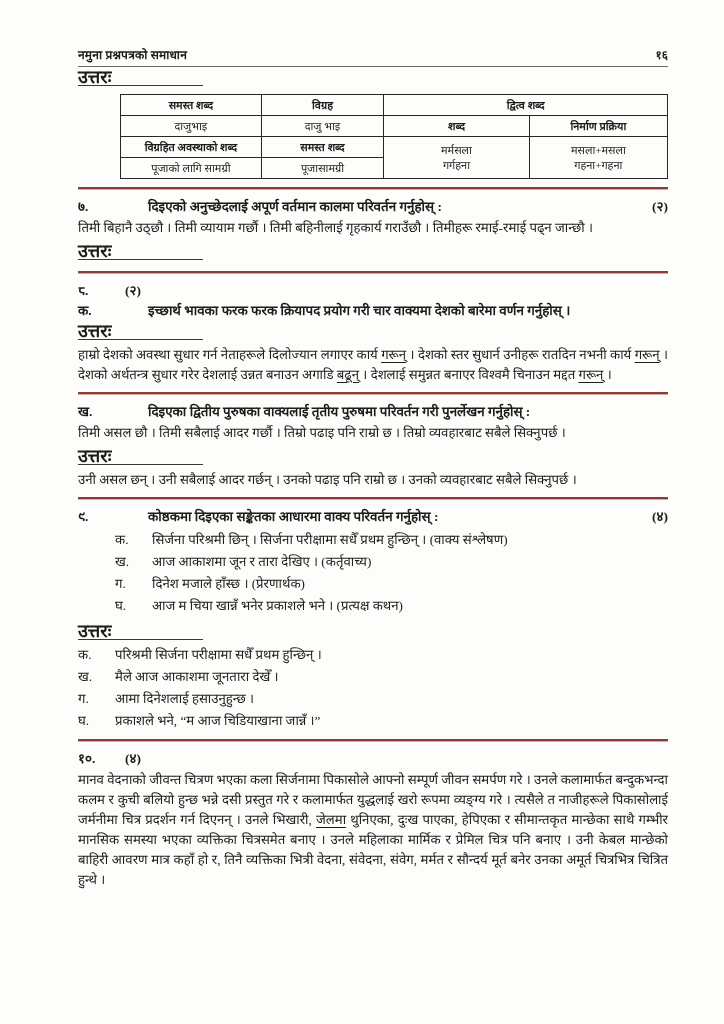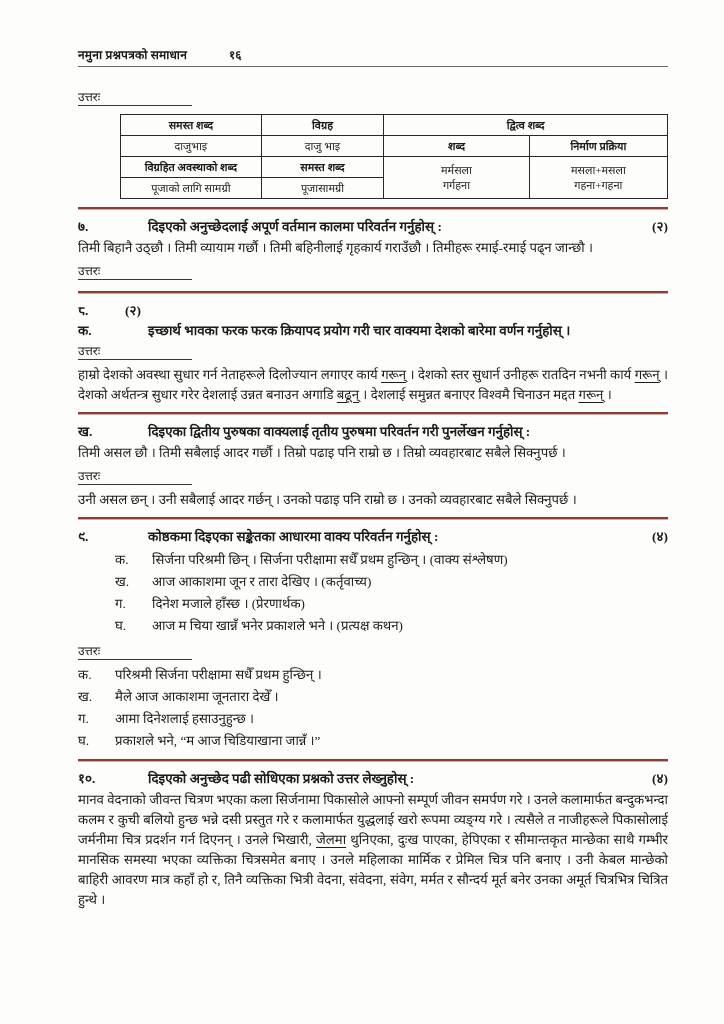--- a/index.html
+++ b/index.html
@@ -17,9 +17,9 @@
   }
   
   .runhead{
-    display:flex;align-items:baseline;justify-content:flex-start;
+    display:flex;align-items:baseline;justify-content:space-between;
     border-bottom:1.5px solid #6b6662;
-    padding-bottom:3px;margin-bottom:20px;
+    padding-bottom:3px;margin-bottom:0;
   }
   .runhead .rh-title{font-weight:bold;font-size:12px;letter-spacing:.2px;}
   .runhead .rh-page{font-weight:bold;font-size:12px;margin-left:42px;}

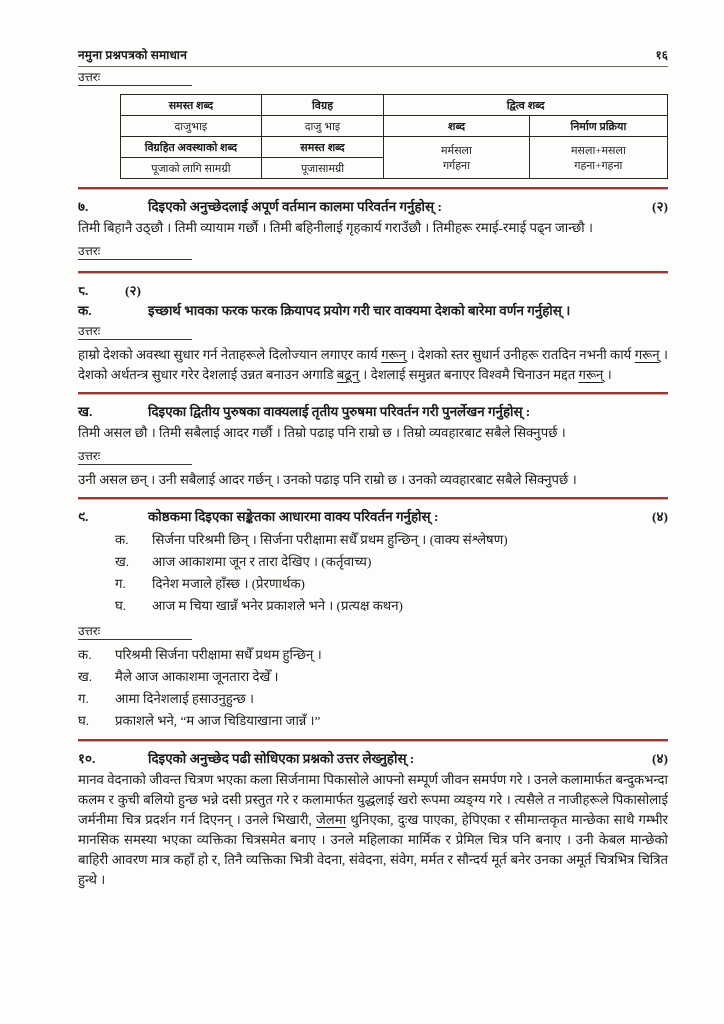--- a/index.html
+++ b/index.html
@@ -25,7 +25,7 @@
   .runhead .rh-page{font-weight:bold;font-size:12px;margin-left:42px;}
   
   .ans-label{
-    display:inline-block;font-size:12px;font-weight:400;
+    display:inline-block;font-size:18px;font-weight:700;
     border-bottom:1.6px solid #3a3836;
     padding-right:92px;margin:2px 0 4px 0;line-height:16px;
   }

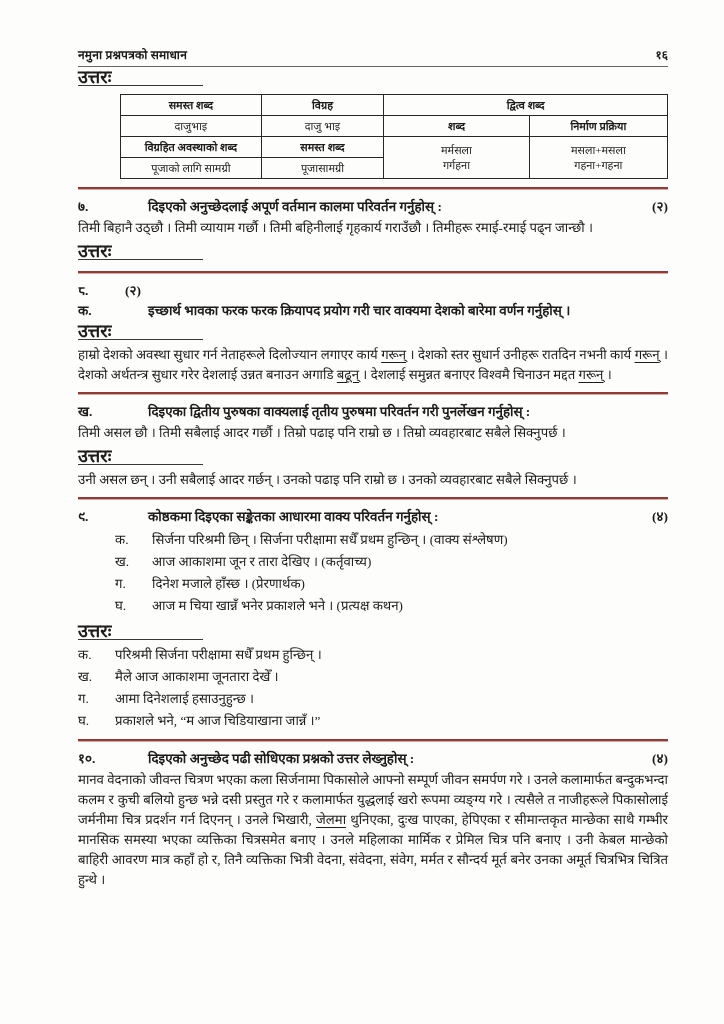--- a/index.html
+++ b/index.html
@@ -213,7 +213,6 @@
   <section>
     <div class="qrow">
       <span class="qnum">१०.</span>
-      <span class="qtitle">दिइएको अनुच्छेद पढी सोधिएका प्रश्नको उत्तर लेख्नुहोस् :</span>
       <span class="qmarks">(४)</span>
     </div>
     <div class="para indent"><span>मानव वेदनाको जीवन्त चित्रण भएका कला सिर्जनामा पिकासोले आफ्नो सम्पूर्ण जीवन समर्पण गरे । उनले कलामार्फत बन्दुकभन्दा कलम र कुची बलियो हुन्छ भन्ने दसी प्रस्तुत गरे र कलामार्फत युद्धलाई खरो रूपमा व्यङ्ग्य गरे । त्यसैले त नाजीहरूले पिकासोलाई जर्मनीमा चित्र प्रदर्शन गर्न दिएनन् । उनले भिखारी, </span><span class="underlined">जेलमा</span><span> थुनिएका, दुःख पाएका, हेपिएका र सीमान्तकृत मान्छेका साथै गम्भीर मानसिक समस्या भएका व्यक्तिका चित्रसमेत बनाए । उनले महिलाका मार्मिक र प्रेमिल चित्र पनि बनाए । उनी केबल मान्छेको बाहिरी आवरण मात्र कहाँ हो र, तिनै व्यक्तिका भित्री वेदना, संवेदना, संवेग, मर्मत र सौन्दर्य मूर्त बनेर उनका अमूर्त चित्रभित्र चित्रित हुन्थे ।</span></div>

